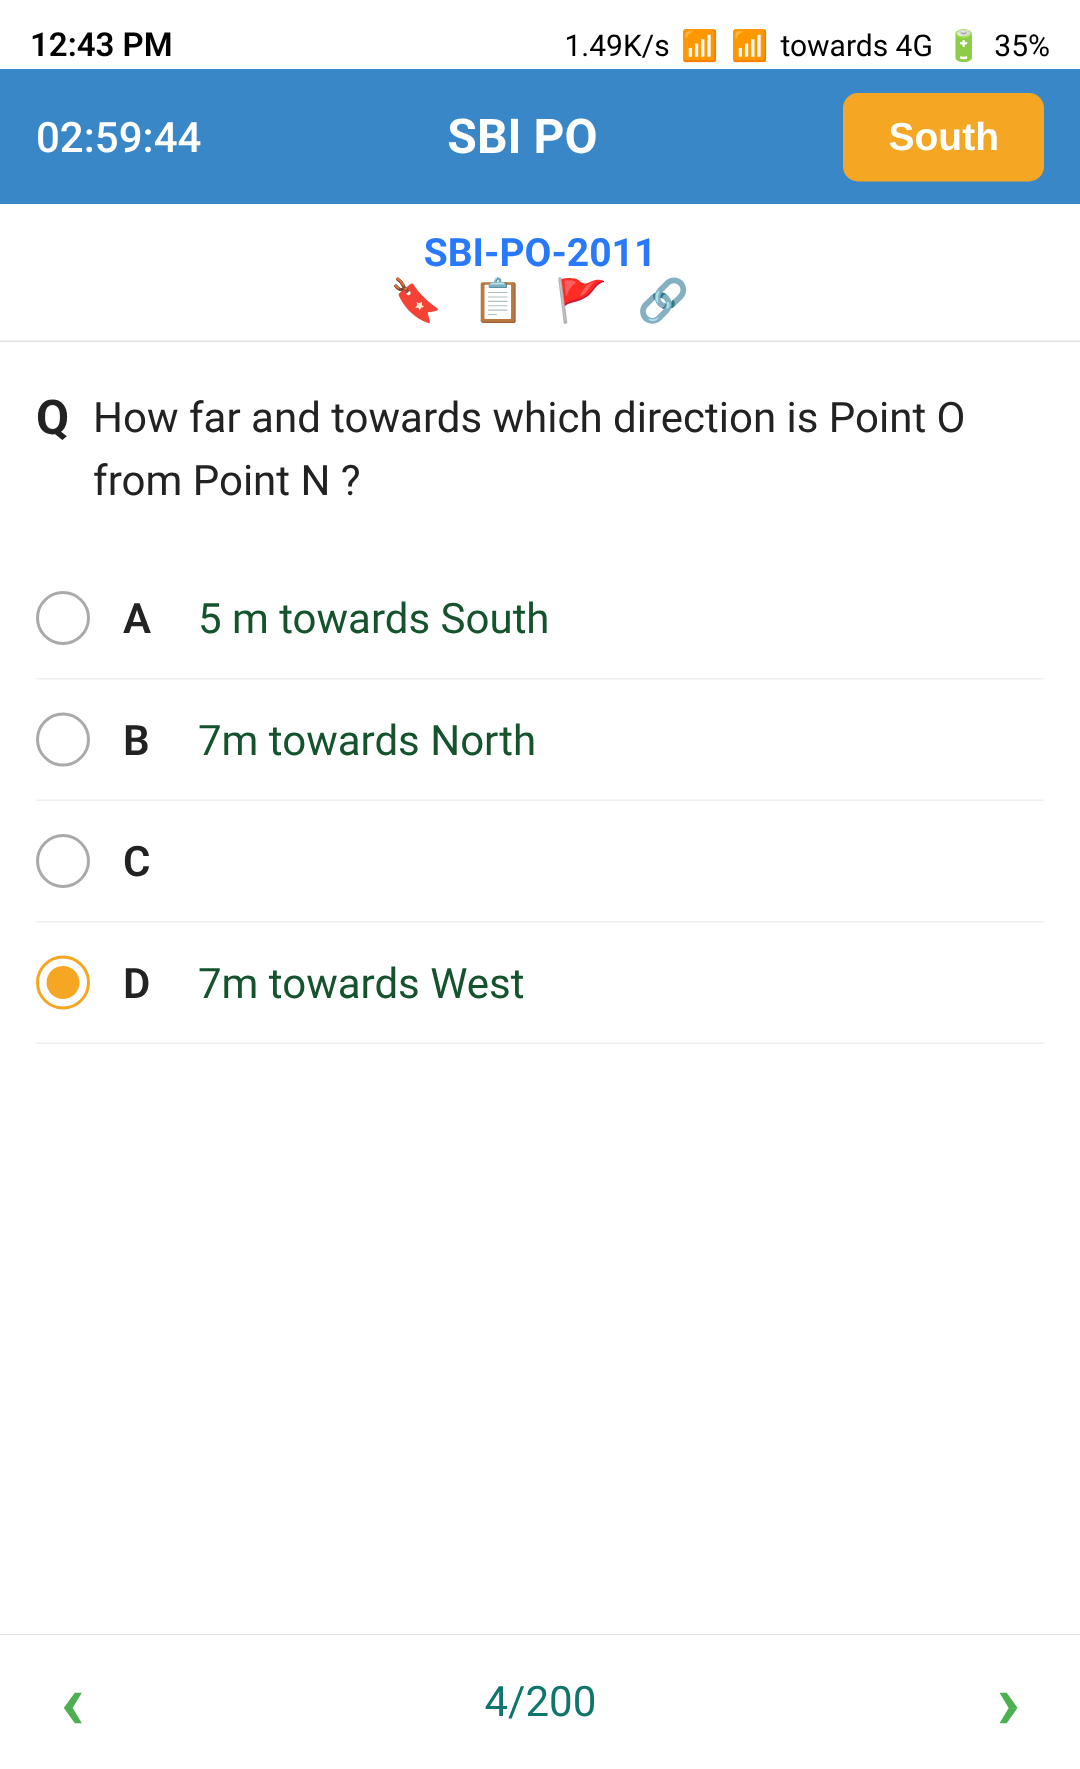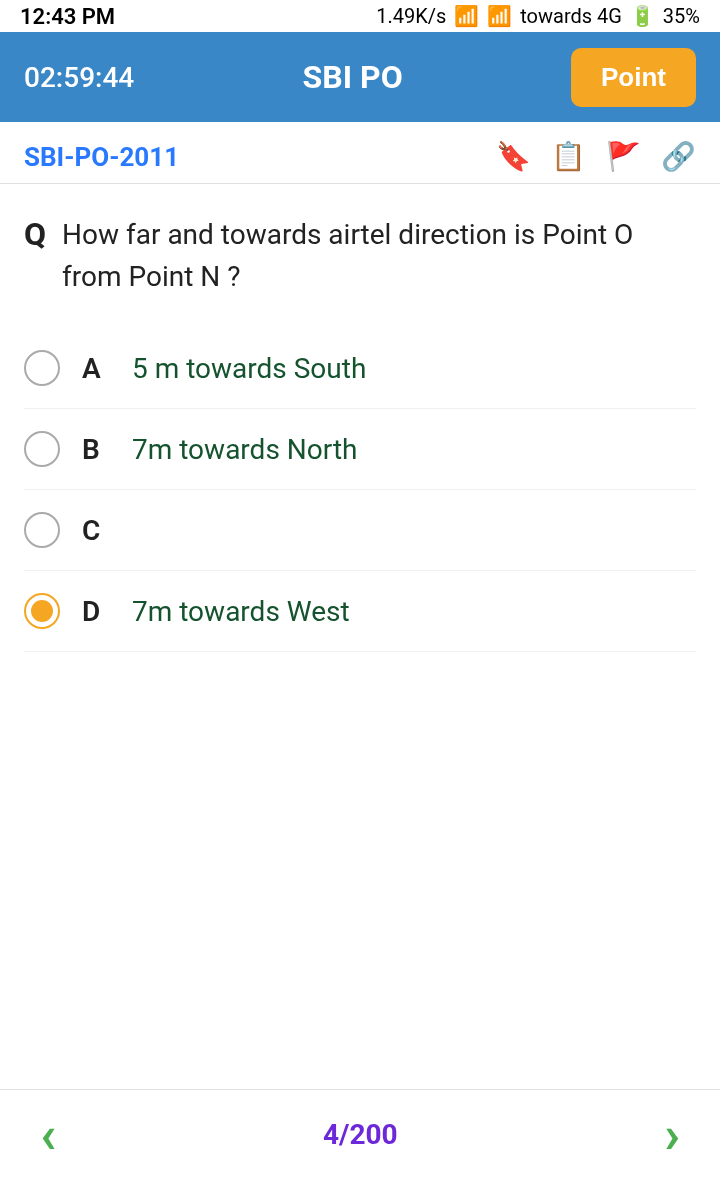--- a/index.html
+++ b/index.html
@@ -21,6 +21,7 @@
       align-items: center;
       justify-content: space-between;
       padding: 0 20px;
+      margin-top: 14px;
     }
     .status-left {
       font-size: 22px;

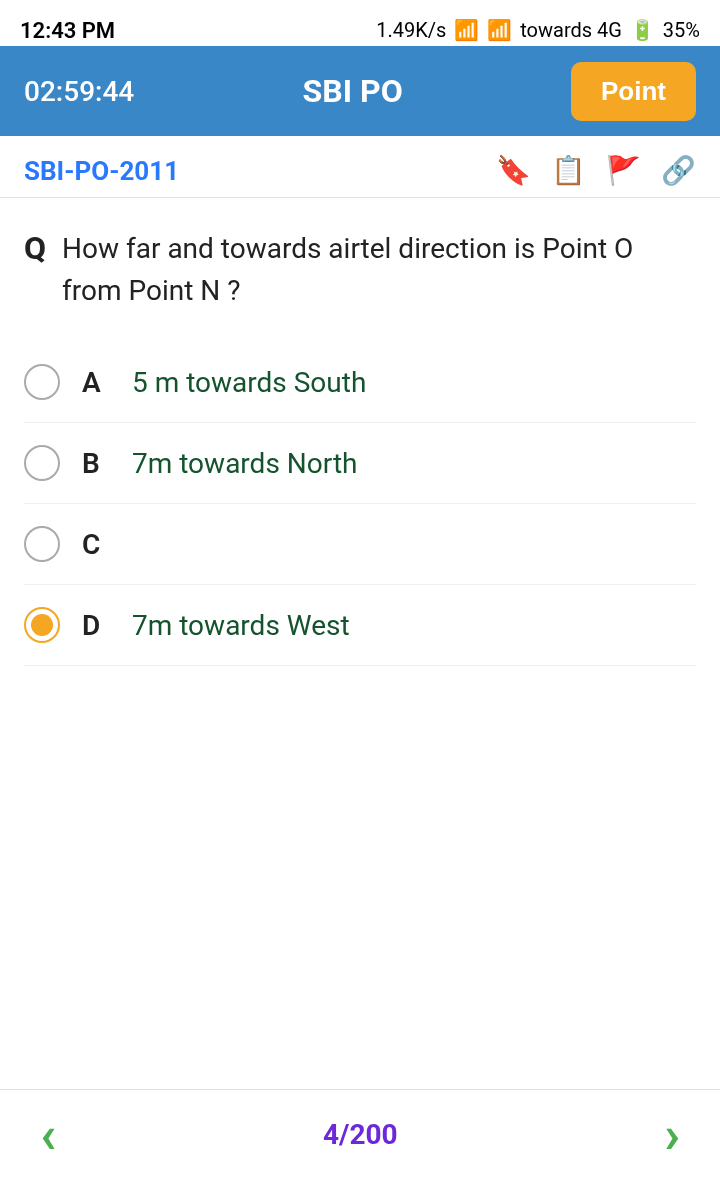--- a/index.html
+++ b/index.html
@@ -207,7 +207,7 @@
 <div class="top-bar">
   <span class="top-bar-timer">02:59:44</span>
   <span class="top-bar-title">SBI PO</span>
-  <button class="top-bar-stop-btn">Point</button>
+  <button class="top-bar-stop-btn">South</button>
 </div>
 
 <div class="question-header">

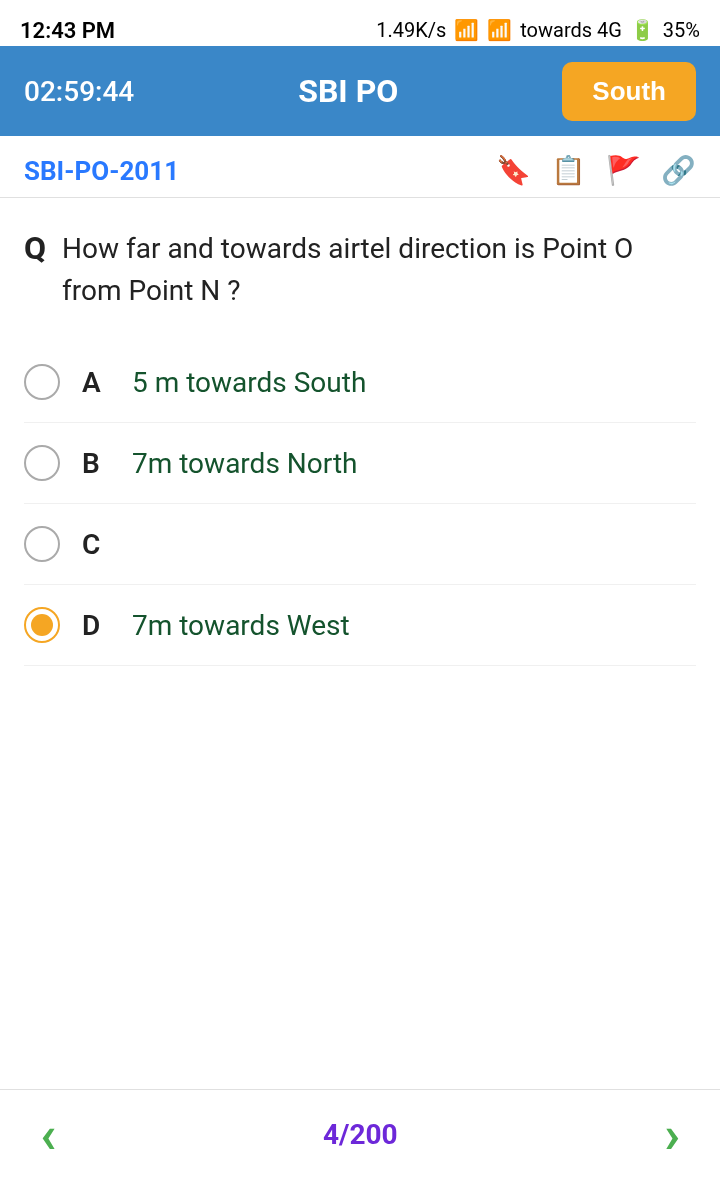--- a/index.html
+++ b/index.html
@@ -76,6 +76,7 @@
       align-items: center;
       justify-content: space-between;
       border-bottom: 1px solid #e0e0e0;
+      flex-direction: column;
     }
     .question-set-label {
       color: #2979ff;

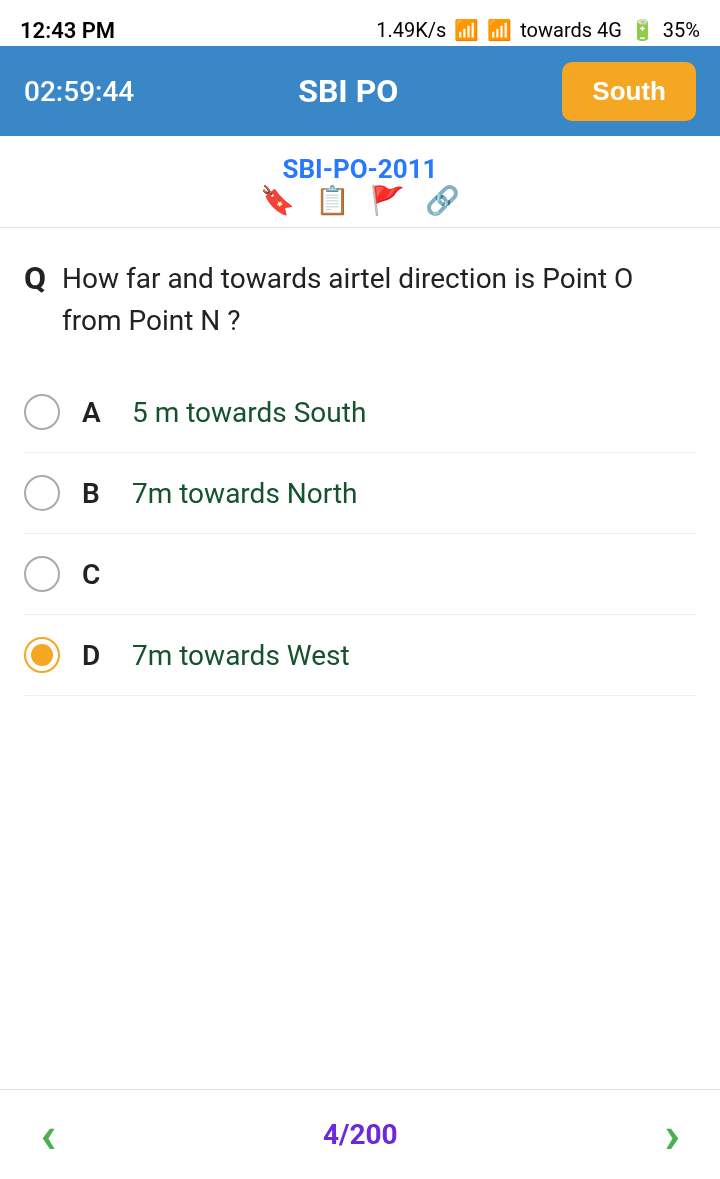--- a/index.html
+++ b/index.html
@@ -224,7 +224,7 @@
 <div class="question-body">
   <div class="question-text-row">
     <span class="q-label">Q</span>
-    <span class="q-text">How far and towards airtel direction is Point O from Point N ?</span>
+    <span class="q-text">How far and towards which direction is Point O from Point N ?</span>
   </div>
 
   <ul class="options-list" id="options-list">

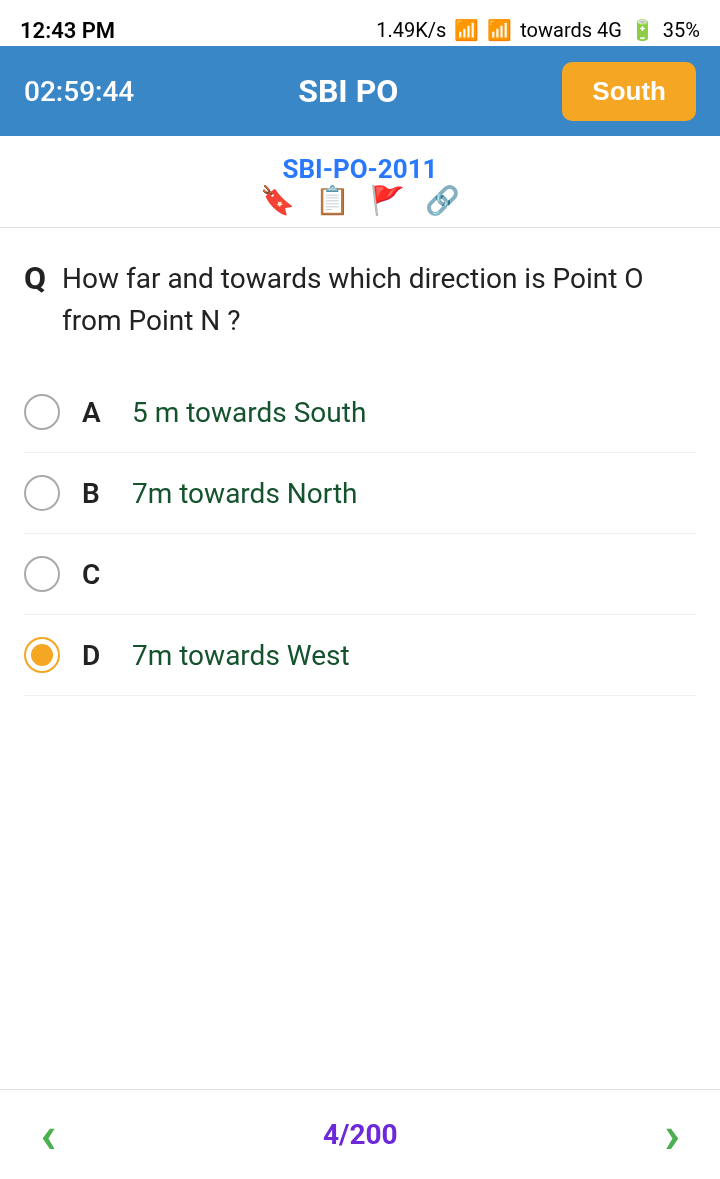--- a/index.html
+++ b/index.html
@@ -186,8 +186,8 @@
     }
     .nav-page {
       font-size: 28px;
-      color: #6d28d9;
-      font-weight: 700;
+      color: #0f766e;
+      font-weight: 400;
     }
   </style>
 </head>

